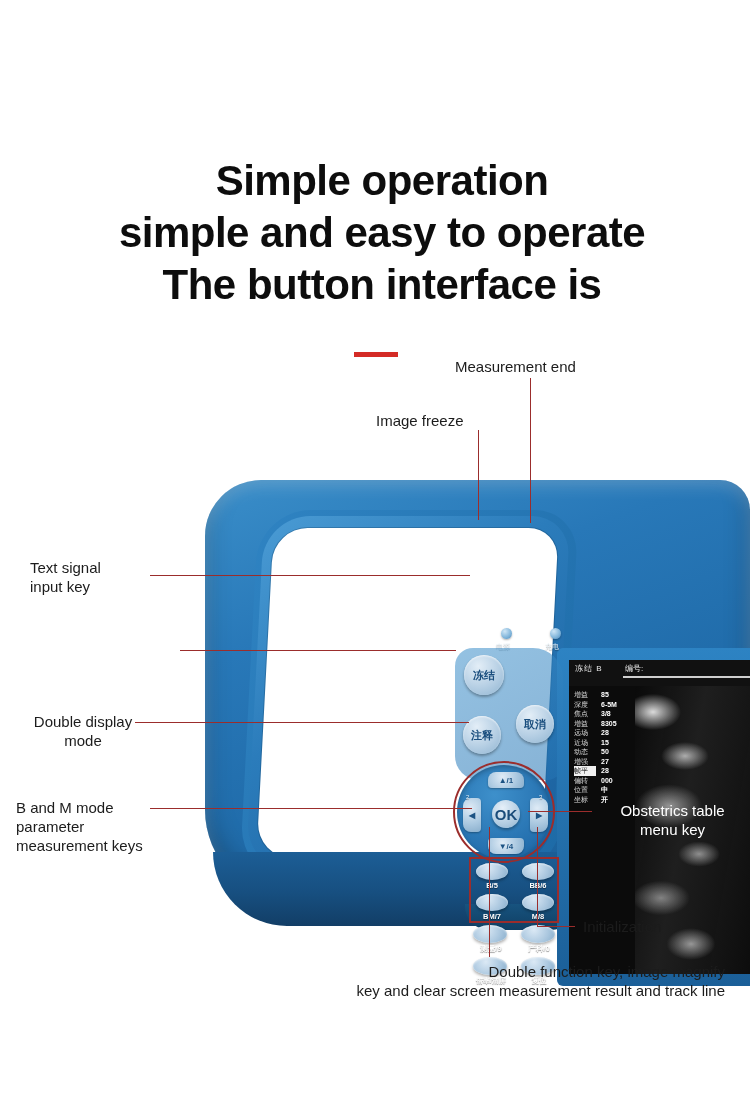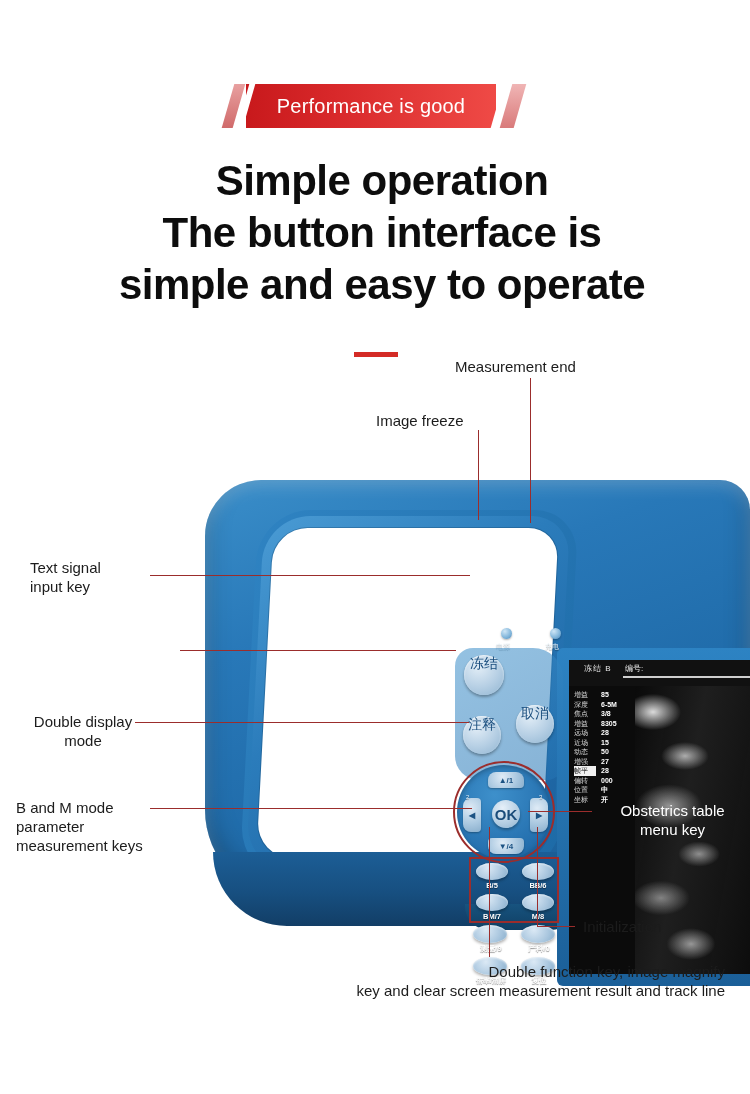--- a/index.html
+++ b/index.html
@@ -218,15 +218,6 @@
 
 <div class="page">
 
-  <div class="banner-wrap">
-    <div class="slash s1"></div>
-    <div class="banner-bar">
-      <span class="banner-text">Performance is good</span>
-    </div>
-    <div class="slash s2"></div>
-    <div class="slash s3"></div>
-    <div class="slash s4"></div>
-  </div>
 
   <div class="heading">
     <span class="l">Simple operation</span>

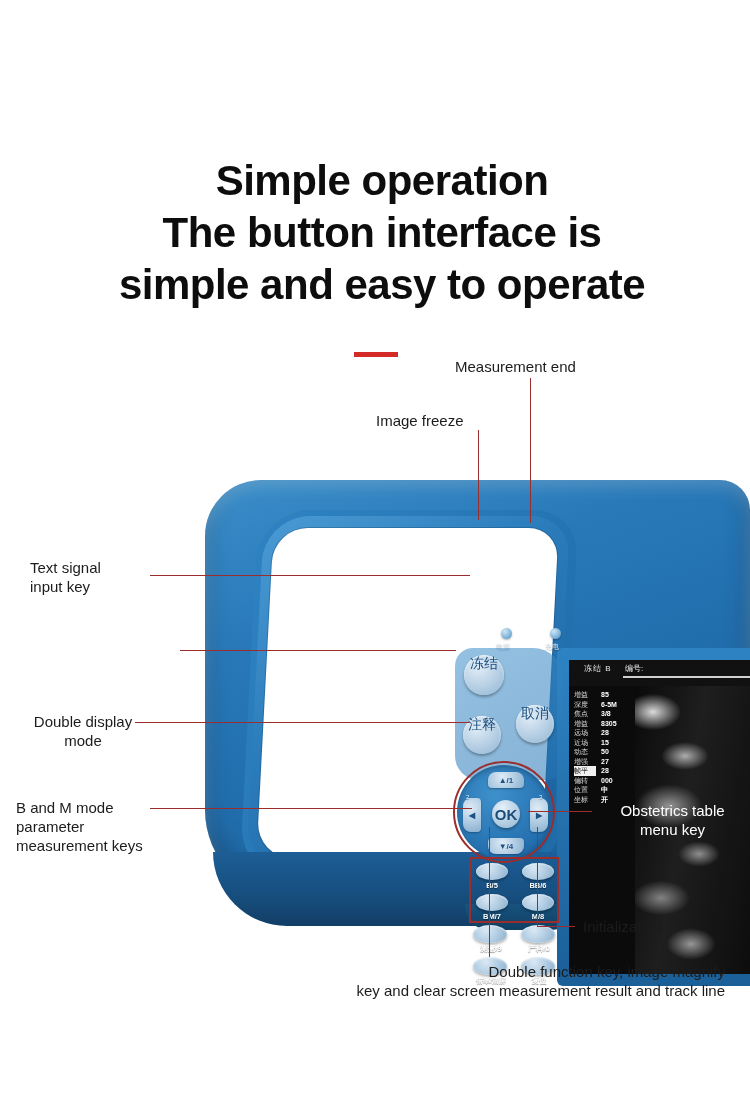--- a/index.html
+++ b/index.html
@@ -221,8 +221,8 @@
 
   <div class="heading">
     <span class="l">Simple operation</span>
+    <span class="l">simple and easy to operate</span>
     <span class="l">The button interface is</span>
-    <span class="l">simple and easy to operate</span>
   </div>
 
   <div class="tick-mark"></div>

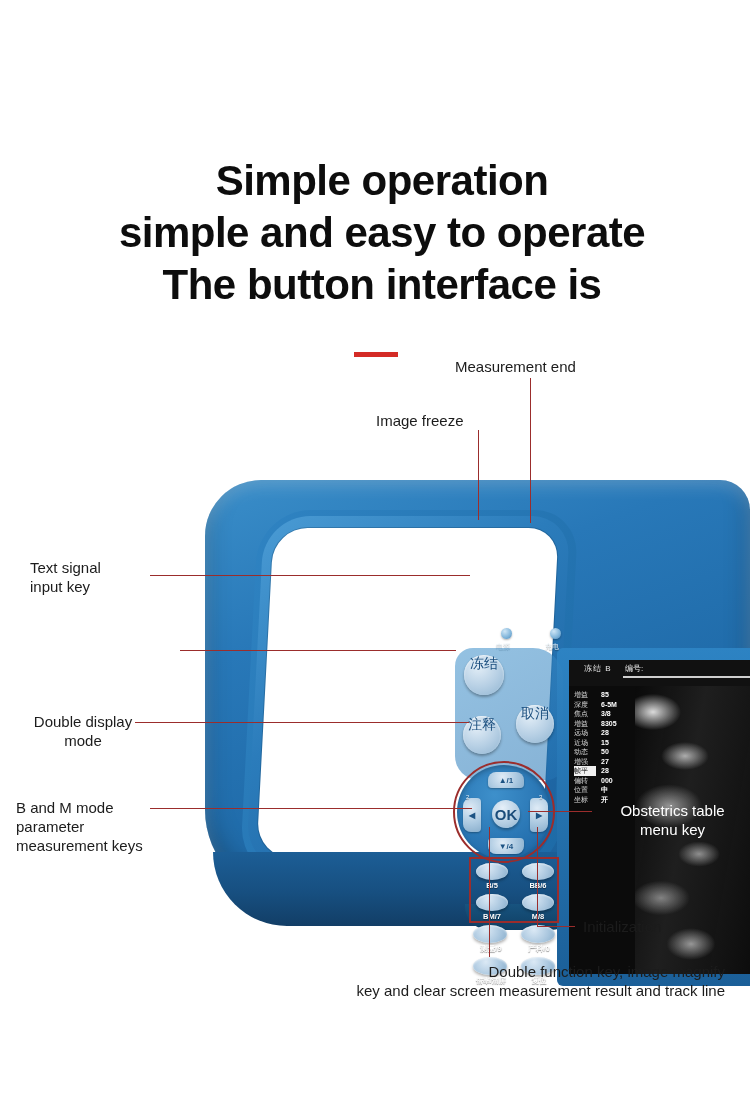--- a/index.html
+++ b/index.html
@@ -149,8 +149,8 @@
     position: absolute; border-radius: 50%;
     background: radial-gradient(circle at 36% 28%, #e3eef7, #b6cfe4 55%, #8fb4d1 100%);
     box-shadow: 0 2px 3px rgba(0,0,0,.32), inset 0 1px 2px rgba(255,255,255,.7);
-    display: flex; align-items: flex-start; justify-content: center;
-    color: #1a4e7e; font-size: 14px; font-weight: normal;
+    display: flex; align-items: center; justify-content: center;
+    color: #1a4e7e; font-size: 11px; font-weight: bold;
     font-family: "Liberation Sans", sans-serif;
   }
   .btn-oval {

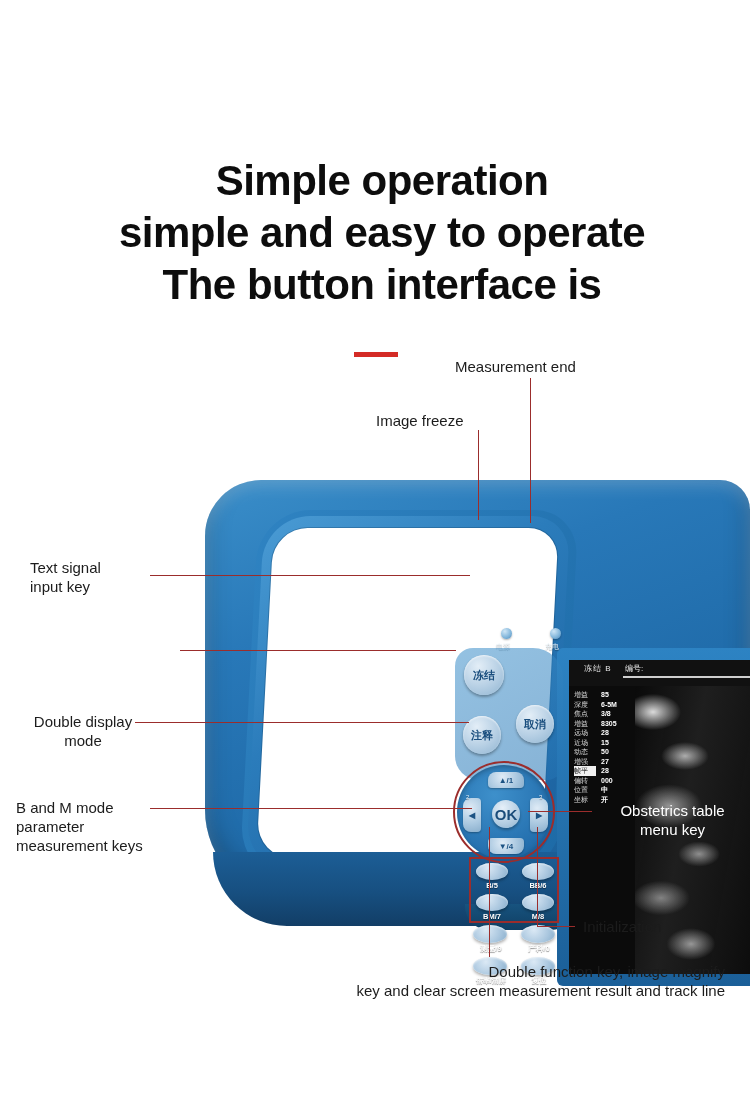--- a/index.html
+++ b/index.html
@@ -108,7 +108,7 @@
     background: #111; color:#e8e8e8; font-size: 8px;
     font-family: "Liberation Sans", sans-serif;
   }
-  .screen-top .st-mode { position: absolute; left: 6px; top: 3px; letter-spacing:1px;margin-left:9px;}
+  .screen-top .st-mode { position: absolute; left: 6px; top: 3px; letter-spacing:1px;}
   .screen-top .st-id { position: absolute; left: 56px; top: 3px; }
   .screen-top .st-rule { position:absolute; left:54px; top:16px; right:2px; height:2px; background:#cfcfcf;}
   .param-col {

